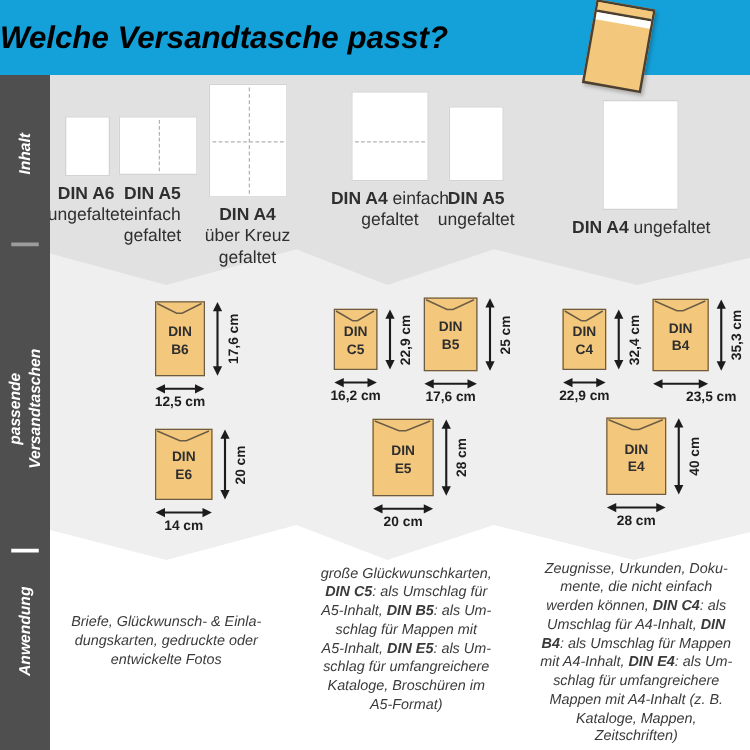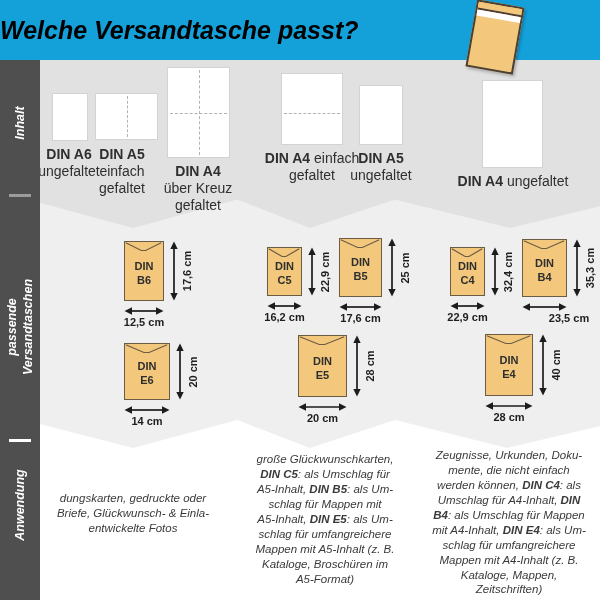--- a/index.html
+++ b/index.html
@@ -279,8 +279,8 @@
       </svg>
       <div class="dim dim-w" style="left: 509px; top: 411px;">28 cm</div>
       <div class="app-col" style="left: 33px; top: 491px; width: 200px;">
+        <div class="rl"><span>Briefe, Glückwunsch- &amp; Einla-</span></div>
         <div class="rl"><span>dungskarten, gedruckte oder</span></div>
-        <div class="rl"><span>Briefe, Glückwunsch- &amp; Einla-</span></div>
         <div class="rl"><span>entwickelte Fotos</span></div>
       </div>
       <div class="app-col" style="left: 225px; top: 452px; width: 200px;">

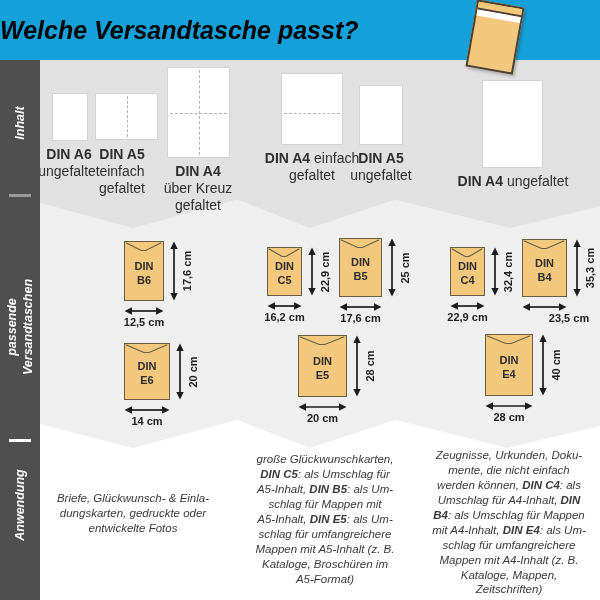--- a/index.html
+++ b/index.html
@@ -290,7 +290,6 @@
         <div class="rl"><span>schlag für Mappen mit</span></div>
         <div class="rl"><span>A5-Inhalt, </span><span class="b">DIN E5</span><span>: als Um-</span></div>
         <div class="rl"><span>schlag für umfangreichere</span></div>
-        <div class="rl"><span>Mappen mit A5-Inhalt (z. B.</span></div>
         <div class="rl"><span>Kataloge, Broschüren im</span></div>
         <div class="rl"><span>A5-Format)</span></div>
       </div>

